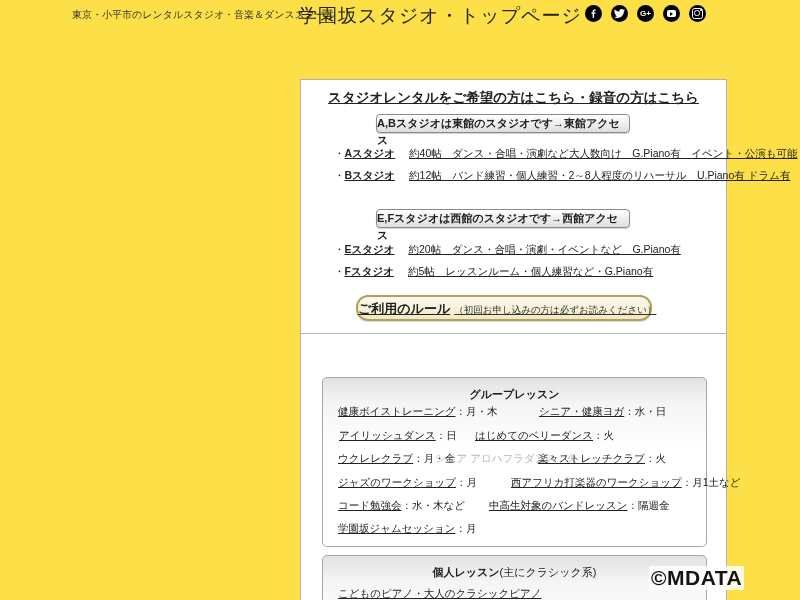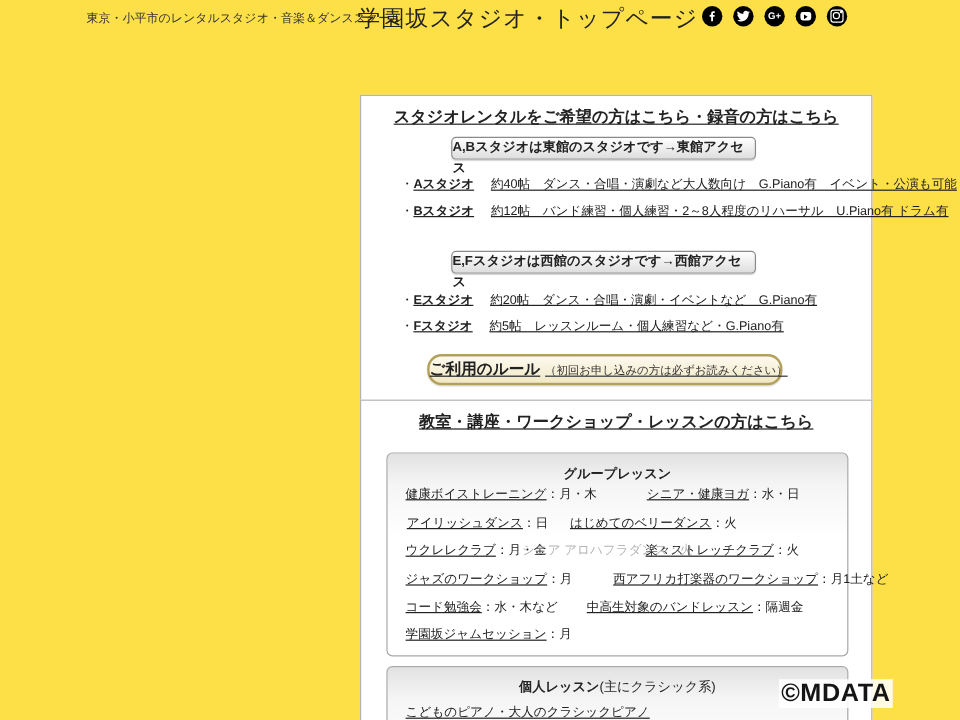--- a/index.html
+++ b/index.html
@@ -128,7 +128,6 @@
   </div>
 
   <div class="box" id="lessons-box">
-    <div class="box-heading">教室・講座・ワークショップ・レッスンの方はこちら</div>
 
     <div class="panel" id="group-panel">
       <div class="panel-title">グループレッスン</div>

